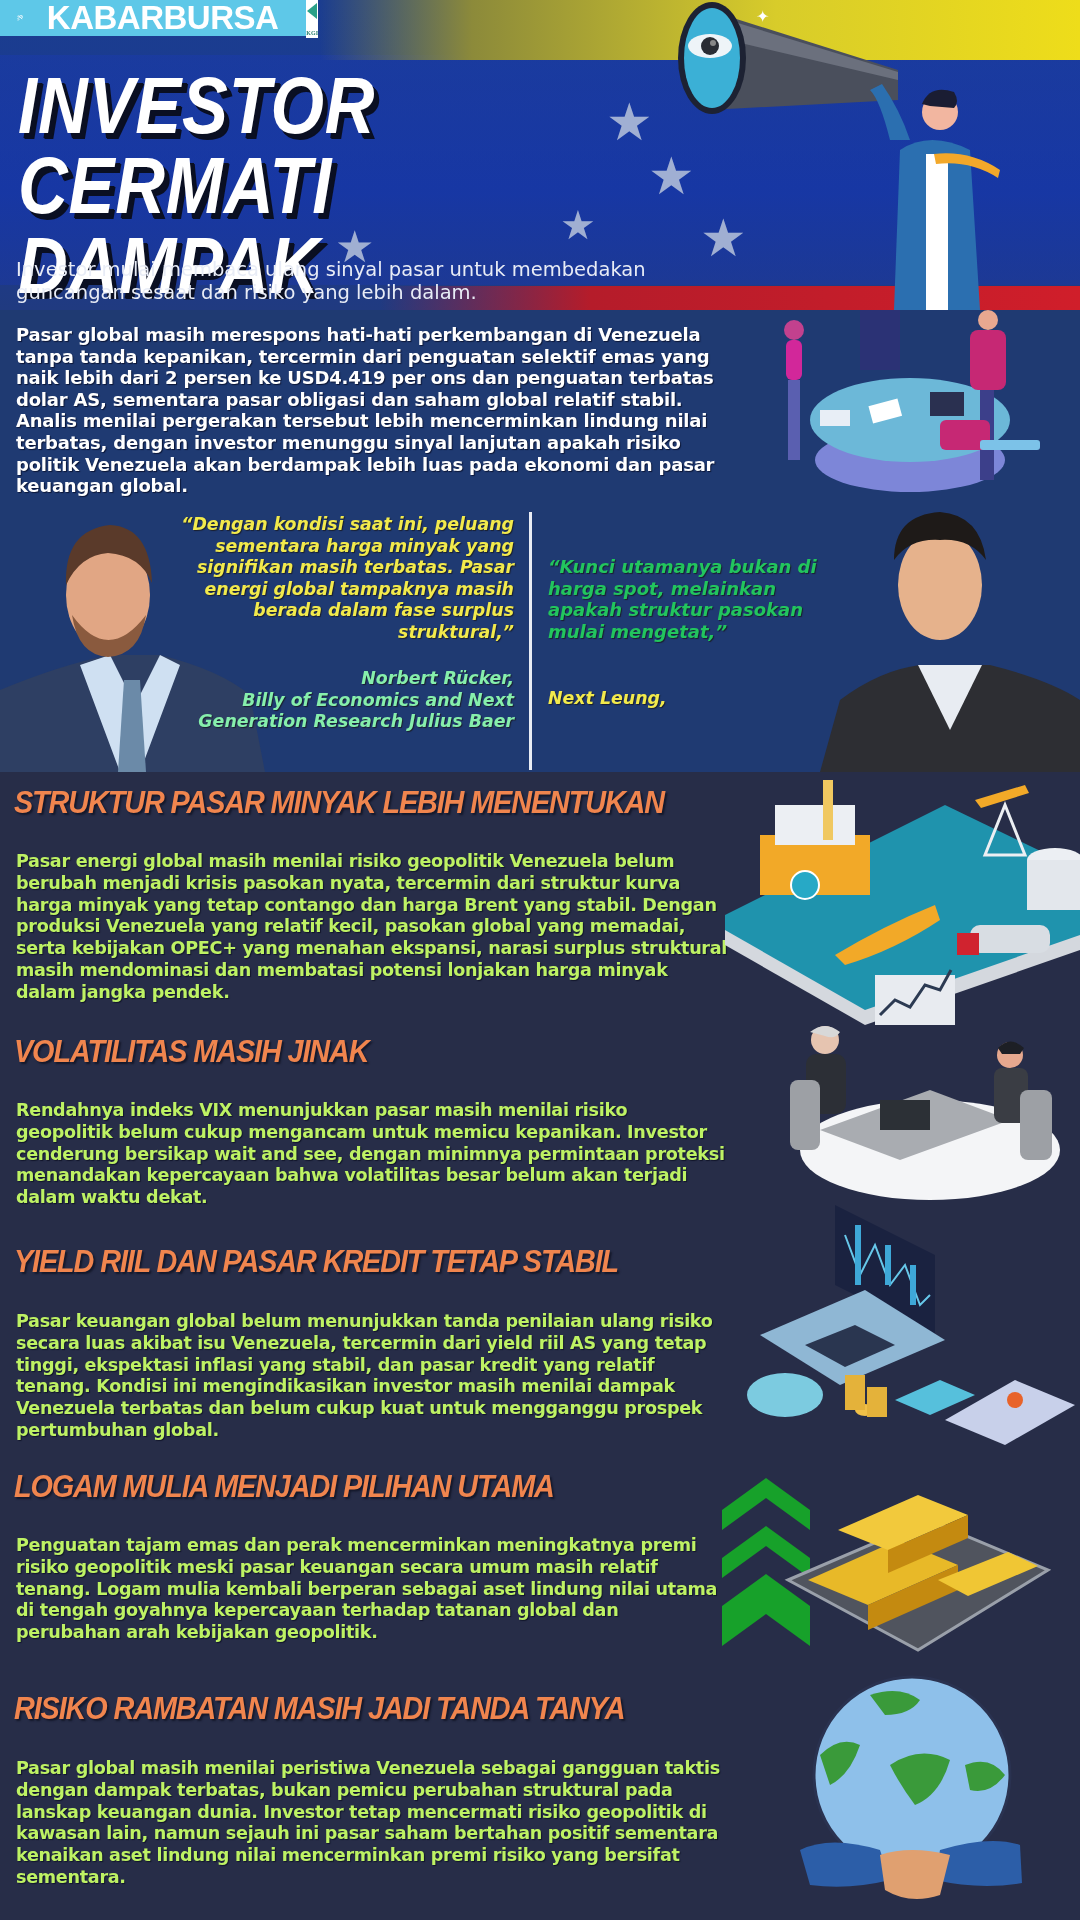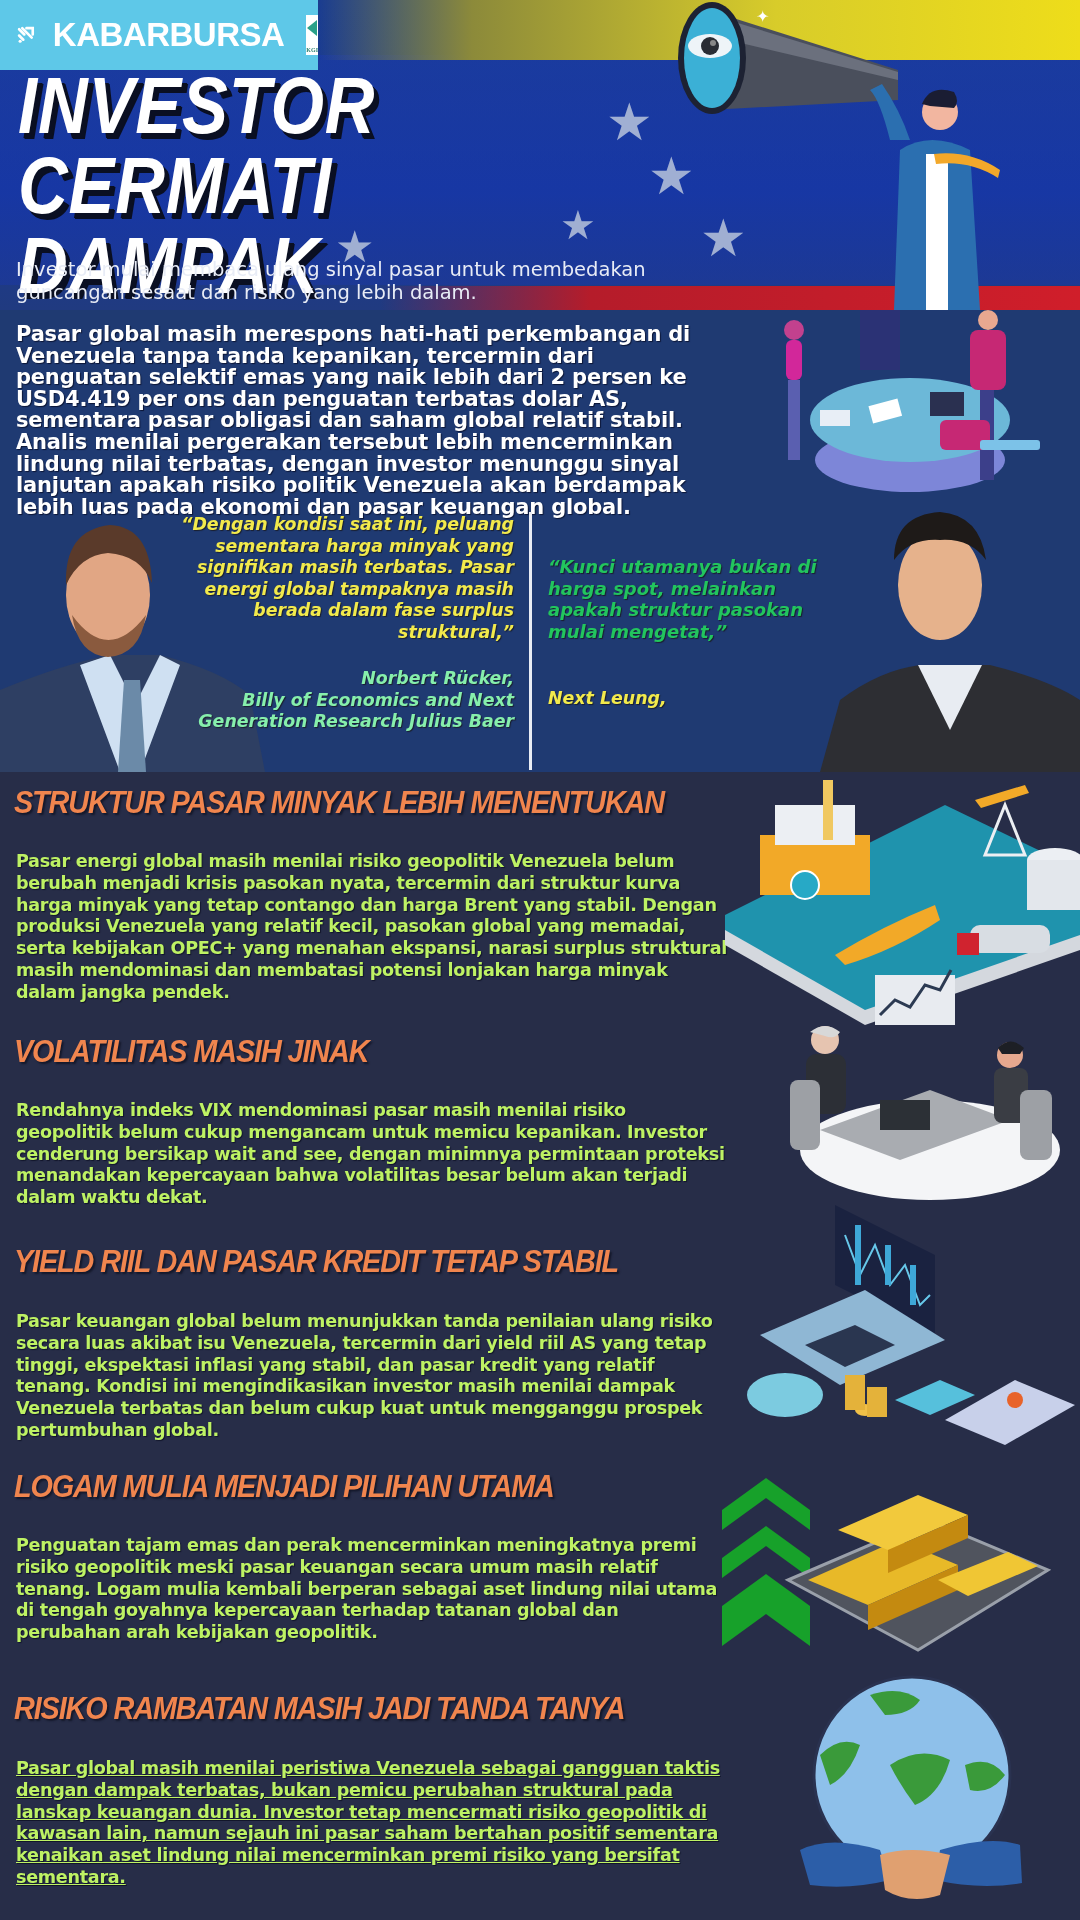--- a/index.html
+++ b/index.html
@@ -17,8 +17,8 @@
     background: linear-gradient(90deg, rgba(200,30,40,0) 0%, #b51c2a 30%, #d01e2a 100%); }
   .star { position: absolute; color: #b8c4dc; font-size: 52px; line-height: 1; opacity: .85; }
 
-  .logo-bar { position: absolute; left: 0; top: 0; width: 318px; height: 70px; background: #5ec8e8;
-    display: flex; align-items: center; padding-left: 17px; gap: 18px; }
+  .logo-bar { position: absolute; left: 0; top: 0; width: 318px; height: 36px; background: #5ec8e8;
+    display: flex; align-items: center; padding-left: 17px; gap: 24px; }
   .logo-mark { width: 34px; height: 34px; position: relative; }
   .logo-text { font-family: "Liberation Sans", sans-serif; font-weight: 700; font-size: 33px; color: #fff; letter-spacing: -0.5px; }
   .kgi-badge { width: 18px; height: 40px; background: #fff; margin-left: 4px; display: flex; flex-direction: column; align-items: center; justify-content: space-between; padding: 2px 0; }

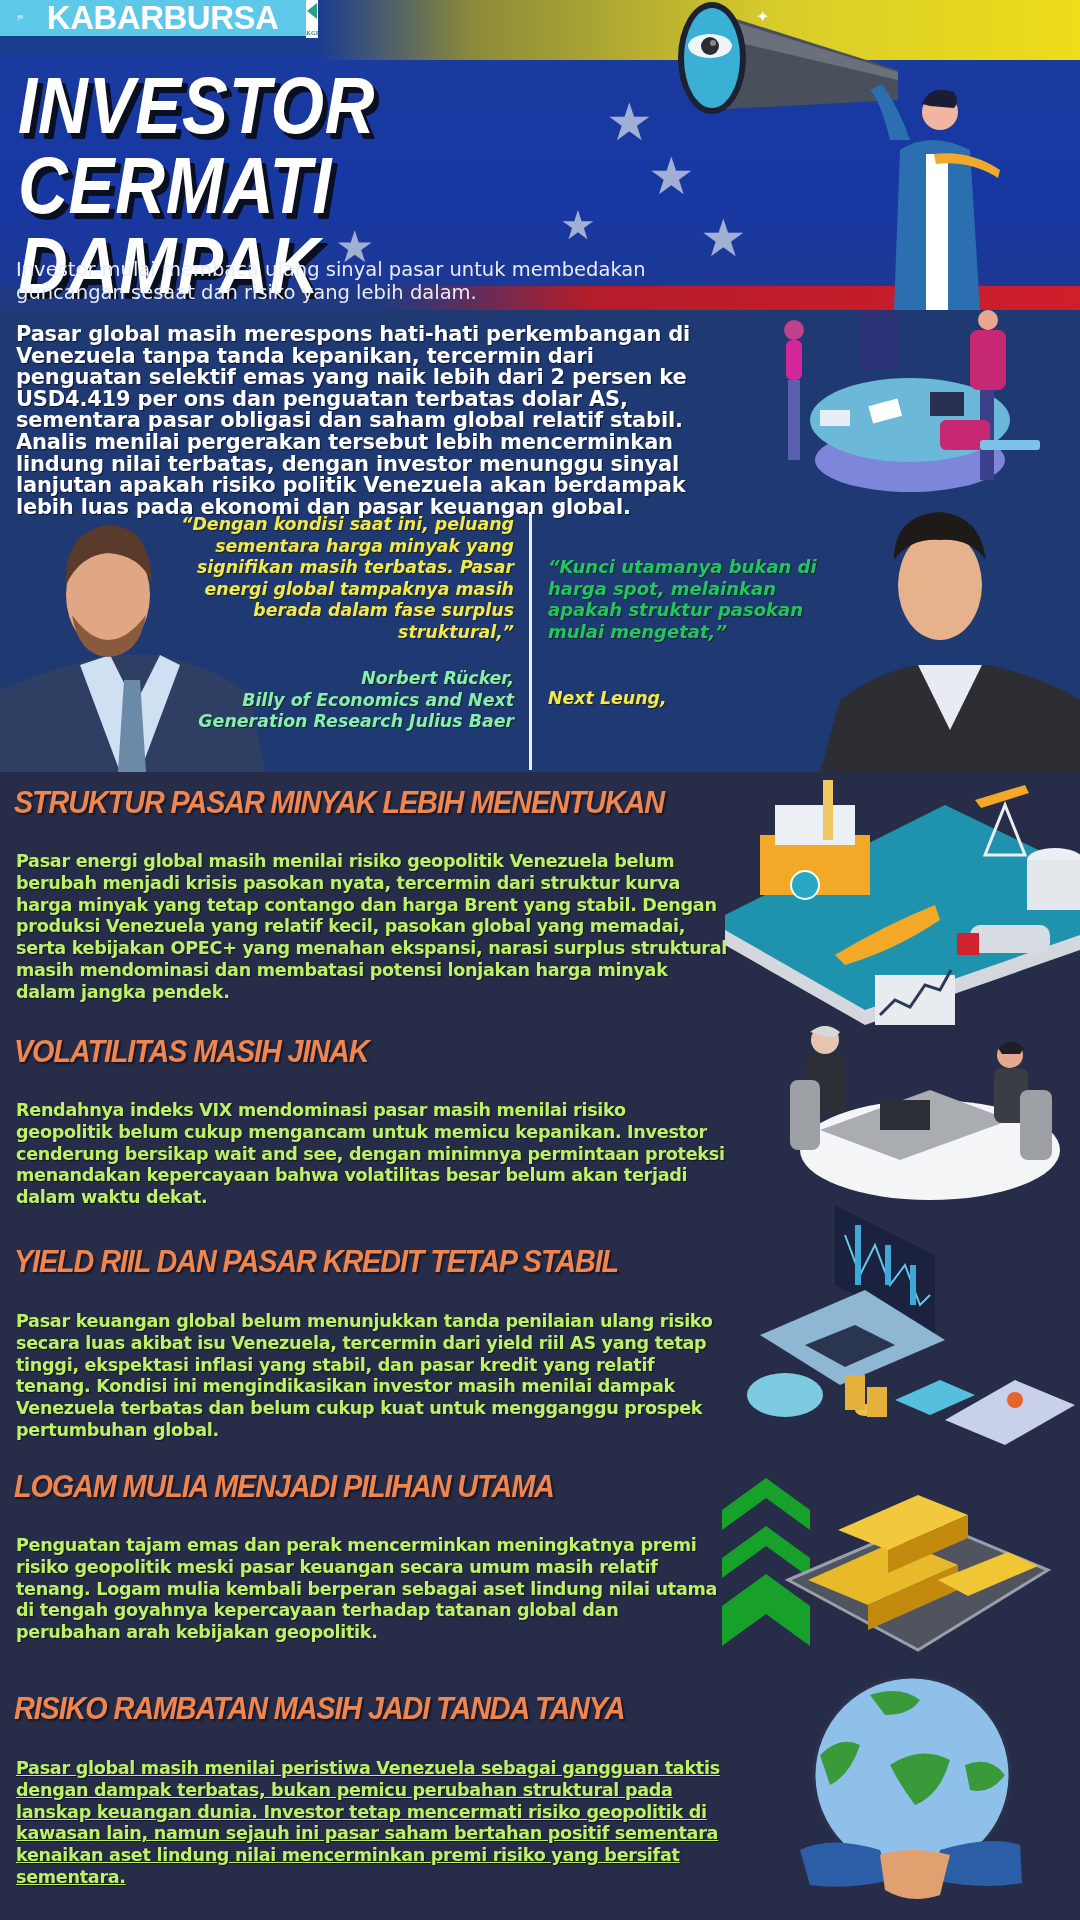--- a/index.html
+++ b/index.html
@@ -39,7 +39,7 @@
   
   .intro-band { position: absolute; left: 0; top: 310px; width: 1080px; height: 462px; background: #1f3a72; }
   .intro-text { position: absolute; left: 16px; top: 324px; width: 700px; font-family: "DejaVu Sans", sans-serif; font-weight: 700;
-    font-size: 21px; line-height: 21.6px; color: #fff; text-shadow: 1px 1px 1px #0c1636; letter-spacing: -0.2px; }
+    font-size: 18px; line-height: 21.6px; color: #fff; text-shadow: 1px 1px 1px #0c1636; letter-spacing: -0.2px; }
 
   .meeting { position: absolute; left: 760px; top: 310px; width: 310px; height: 200px; }
 

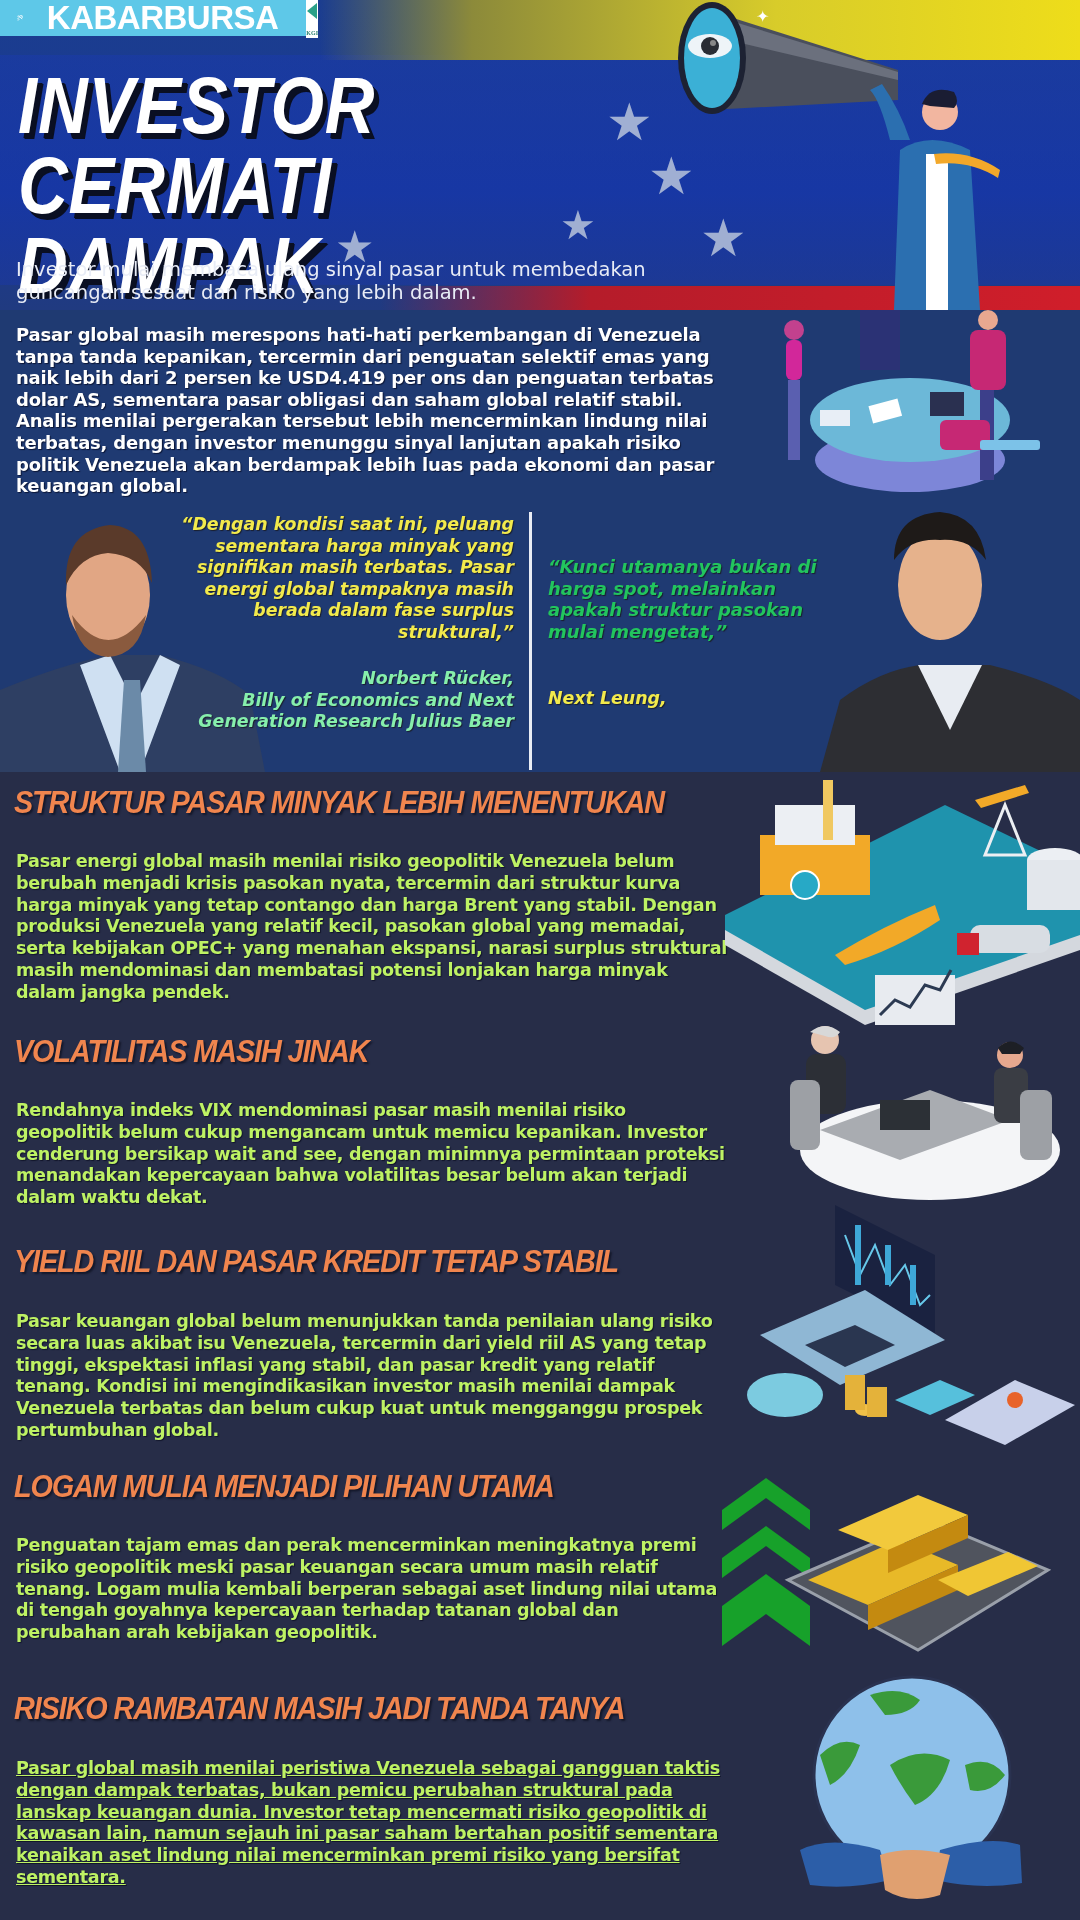--- a/index.html
+++ b/index.html
@@ -182,7 +182,7 @@
 <p class="sec-p" style="top:851px;">Pasar energi global masih menilai risiko geopolitik Venezuela belum berubah menjadi krisis pasokan nyata, tercermin dari struktur kurva harga minyak yang tetap contango dan harga Brent yang stabil. Dengan produksi Venezuela yang relatif kecil, pasokan global yang memadai, serta kebijakan OPEC+ yang menahan ekspansi, narasi surplus struktural masih mendominasi dan membatasi potensi lonjakan harga minyak dalam jangka pendek.</p>
 
 <h2 class="sec-h" style="top:1035px;">VOLATILITAS MASIH JINAK</h2>
-<p class="sec-p" style="top:1100px;">Rendahnya indeks VIX mendominasi pasar masih menilai risiko geopolitik belum cukup mengancam untuk memicu kepanikan. Investor cenderung bersikap wait and see, dengan minimnya permintaan proteksi menandakan kepercayaan bahwa volatilitas besar belum akan terjadi dalam waktu dekat.</p>
+<p class="sec-p" style="top:1100px;">Rendahnya indeks VIX menunjukkan pasar masih menilai risiko geopolitik belum cukup mengancam untuk memicu kepanikan. Investor cenderung bersikap wait and see, dengan minimnya permintaan proteksi menandakan kepercayaan bahwa volatilitas besar belum akan terjadi dalam waktu dekat.</p>
 
 <h2 class="sec-h" style="top:1245px;">YIELD RIIL DAN PASAR KREDIT TETAP STABIL</h2>
 <p class="sec-p" style="top:1311px;">Pasar keuangan global belum menunjukkan tanda penilaian ulang risiko secara luas akibat isu Venezuela, tercermin dari yield riil AS yang tetap tinggi, ekspektasi inflasi yang stabil, dan pasar kredit yang relatif tenang. Kondisi ini mengindikasikan investor masih menilai dampak Venezuela terbatas dan belum cukup kuat untuk mengganggu prospek pertumbuhan global.</p>

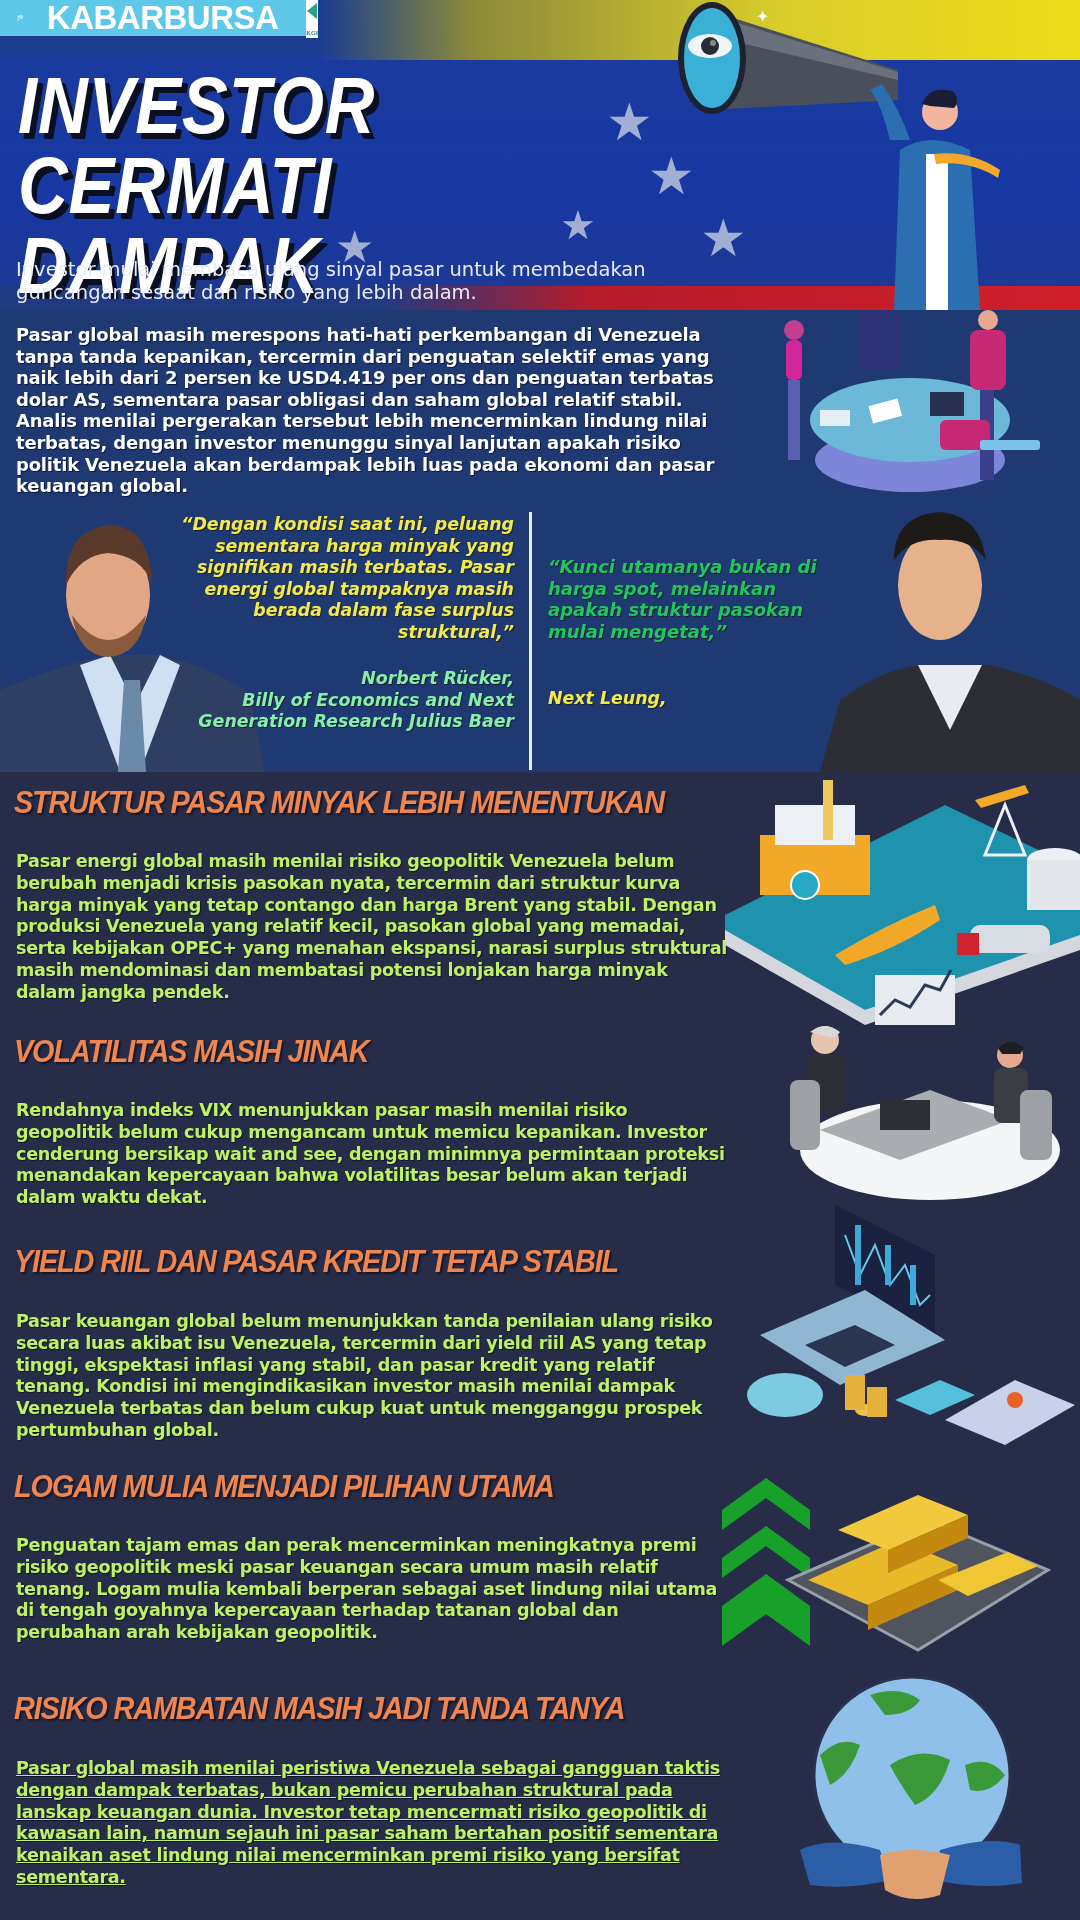--- a/index.html
+++ b/index.html
@@ -191,7 +191,7 @@
 <p class="sec-p" style="top:1535px;">Penguatan tajam emas dan perak mencerminkan meningkatnya premi risiko geopolitik meski pasar keuangan secara umum masih relatif tenang. Logam mulia kembali berperan sebagai aset lindung nilai utama di tengah goyahnya kepercayaan terhadap tatanan global dan perubahan arah kebijakan geopolitik.</p>
 
 <h2 class="sec-h" style="top:1692px;">RISIKO RAMBATAN MASIH JADI TANDA TANYA</h2>
-<p class="sec-p" style="top:1758px;text-decoration:underline;">Pasar global masih menilai peristiwa Venezuela sebagai gangguan taktis dengan dampak terbatas, bukan pemicu perubahan struktural pada lanskap keuangan dunia. Investor tetap mencermati risiko geopolitik di kawasan lain, namun sejauh ini pasar saham bertahan positif sementara kenaikan aset lindung nilai mencerminkan premi risiko yang bersifat sementara.</p>
+<p class="sec-p" style="top:1758px;">Pasar global masih menilai peristiwa Venezuela sebagai gangguan taktis dengan dampak terbatas, bukan pemicu perubahan struktural pada lanskap keuangan dunia. Investor tetap mencermati risiko geopolitik di kawasan lain, namun sejauh ini pasar saham bertahan positif sementara kenaikan aset lindung nilai mencerminkan premi risiko yang bersifat sementara.</p>
 
 <svg class="illus" style="left:725px;top:775px;width:355px;height:250px;" viewBox="0 0 355 250">
   <polygon points="0,150 220,40 355,105 355,175 140,250 0,170" fill="#d4d8de"></polygon>

